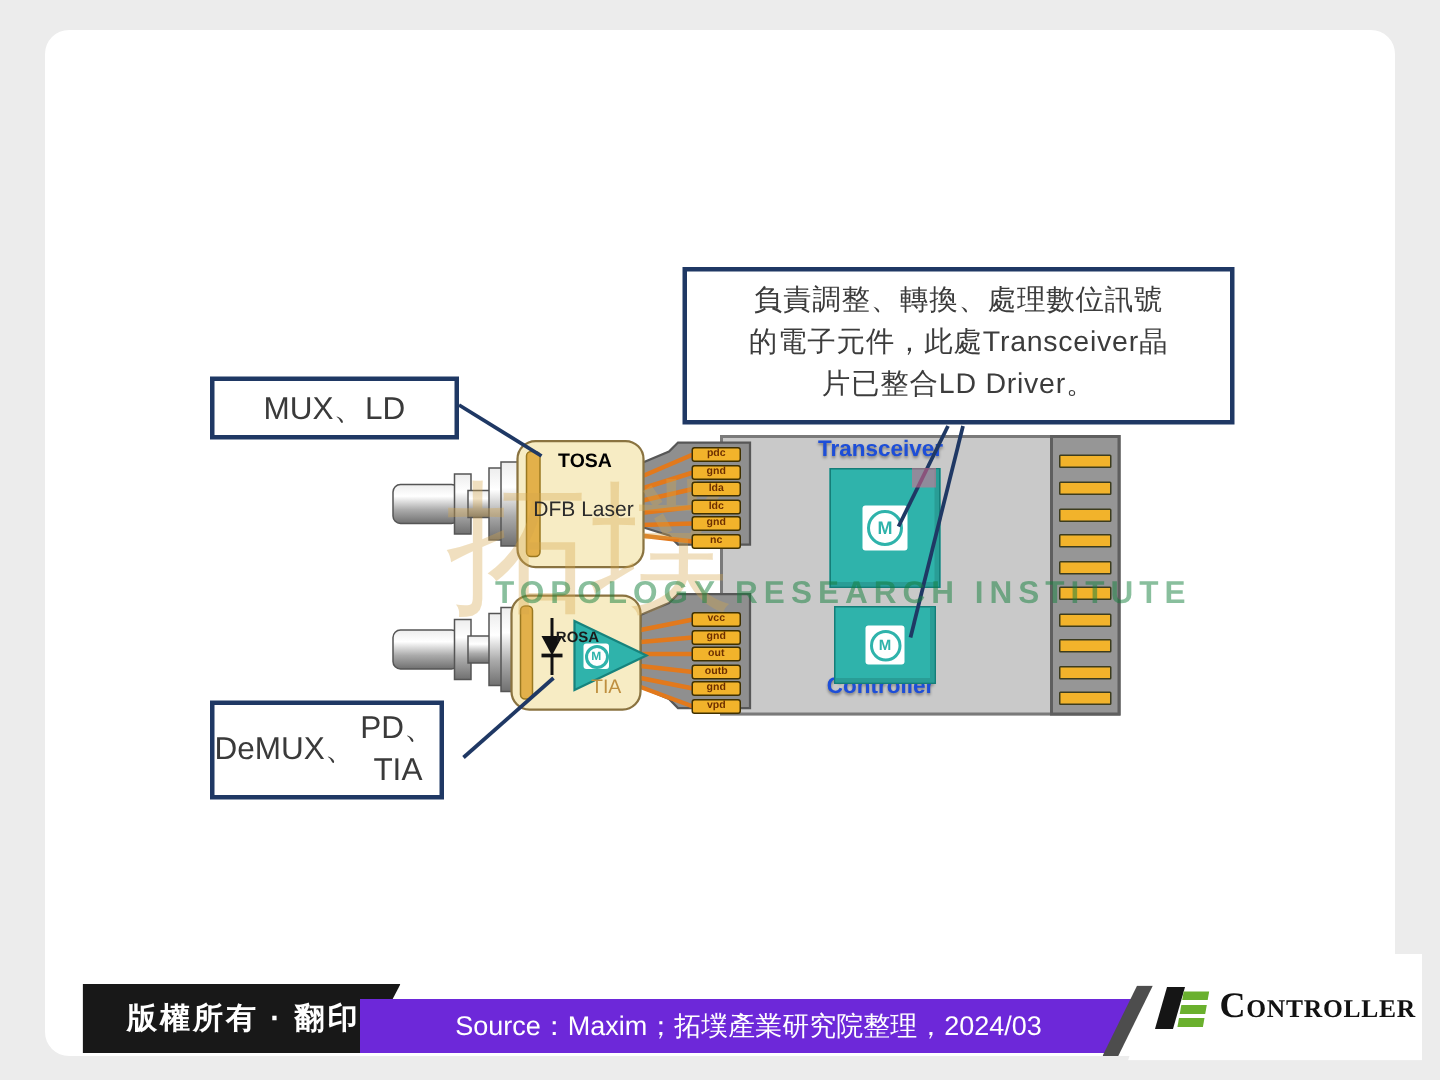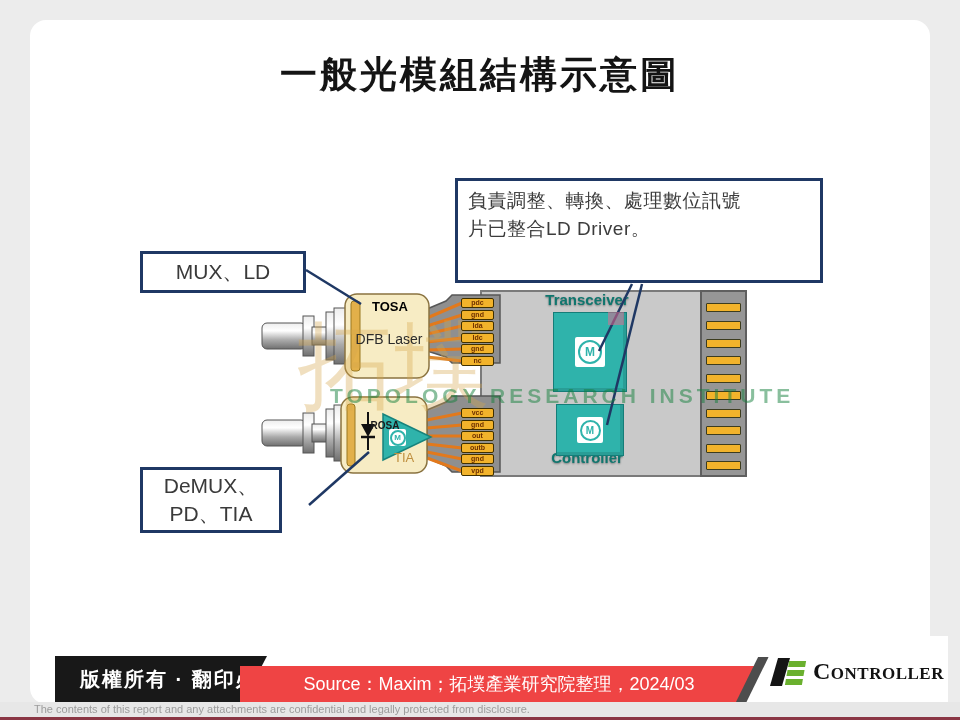--- a/index.html
+++ b/index.html
@@ -91,7 +91,6 @@
 
   <div class="abs card"></div>
 
-  <div class="abs title">一般光模組結構示意圖</div>
 
   <div class="abs pcb"></div>
   <div class="abs pcb-edge"></div>

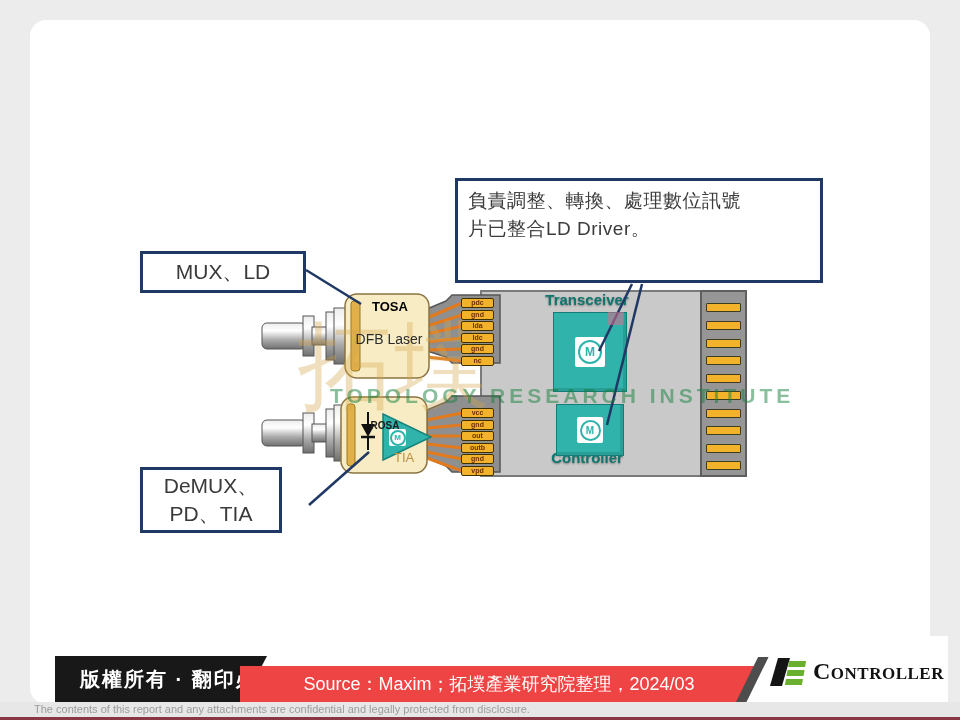--- a/index.html
+++ b/index.html
@@ -5,7 +5,7 @@
   html,body{margin:0;padding:0;}
   .canvas{position:relative;width:960px;height:720px;background:#ececec;overflow:hidden;
           font-family:"Liberation Sans","DejaVu Sans",sans-serif;}
-  .abs{position:absolute;}
+  .abs{position:absolute;text-align:center;}
 
   .card{left:30px;top:20px;width:900px;height:684px;background:#ffffff;border-radius:16px;}
 

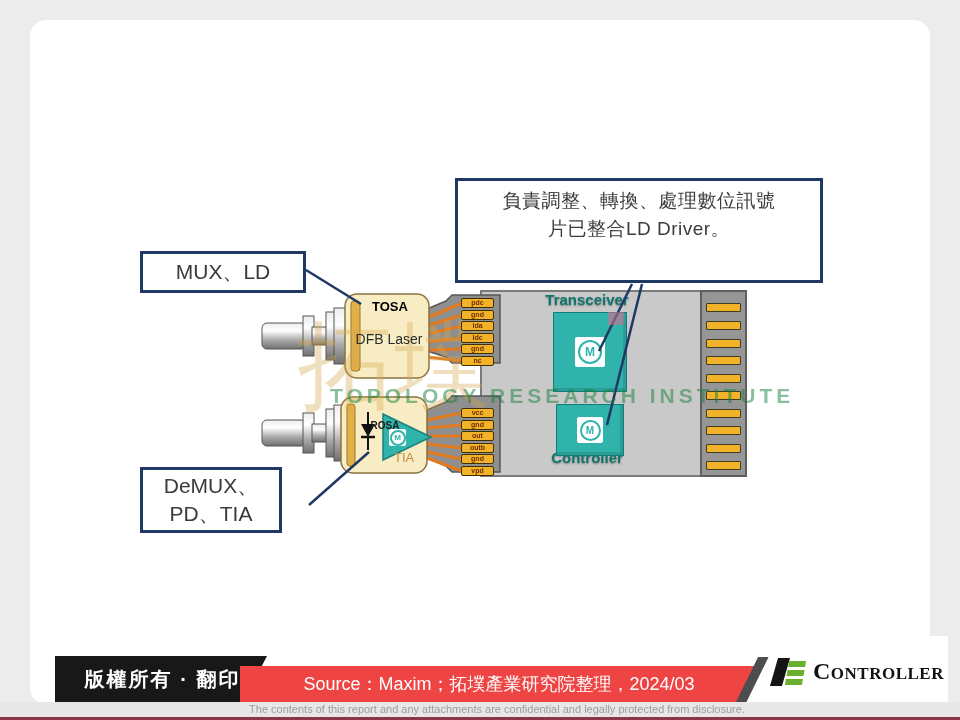--- a/index.html
+++ b/index.html
@@ -222,6 +222,7 @@
   </div>
   <div class="abs callout">
     <div>負責調整、轉換、處理數位訊號</div>
+    <div>的電子元件，此處Transceiver晶</div>
     <div>片已整合LD Driver。</div>
   </div>
 

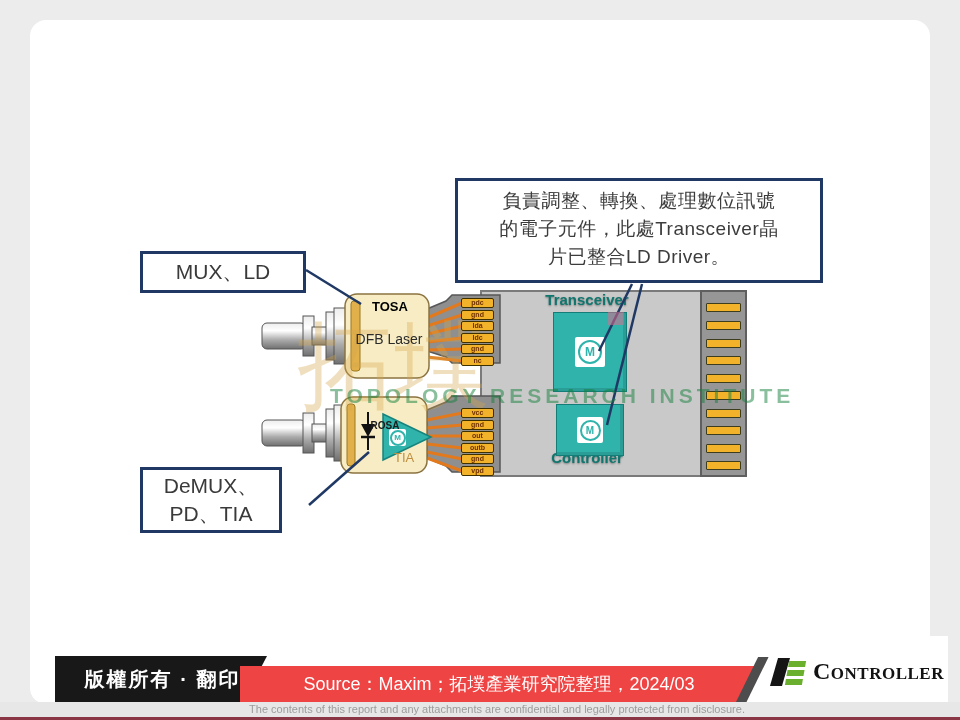--- a/index.html
+++ b/index.html
@@ -20,7 +20,7 @@
        border:2px solid #5f5f5f;box-sizing:border-box;}
   .finger{position:absolute;left:706px;width:35px;height:9px;background:#f2b32b;
        border:1px solid #3c3c1e;border-radius:1px;box-sizing:border-box;}
-  .pcb-label{width:150px;text-align:center;color:#0f766e;font-weight:bold;font-size:15px;
+  .pcb-label{width:150px;text-align:center;color:#1d4ed8;font-weight:bold;font-size:15px;
        text-shadow:0 1px 2px rgba(0,0,0,0.4);}
   .chip{background:#2fb3ab;border:1px solid #157d78;box-shadow:inset -3px -3px 0 rgba(0,0,0,0.12);
        display:flex;align-items:center;justify-content:center;}

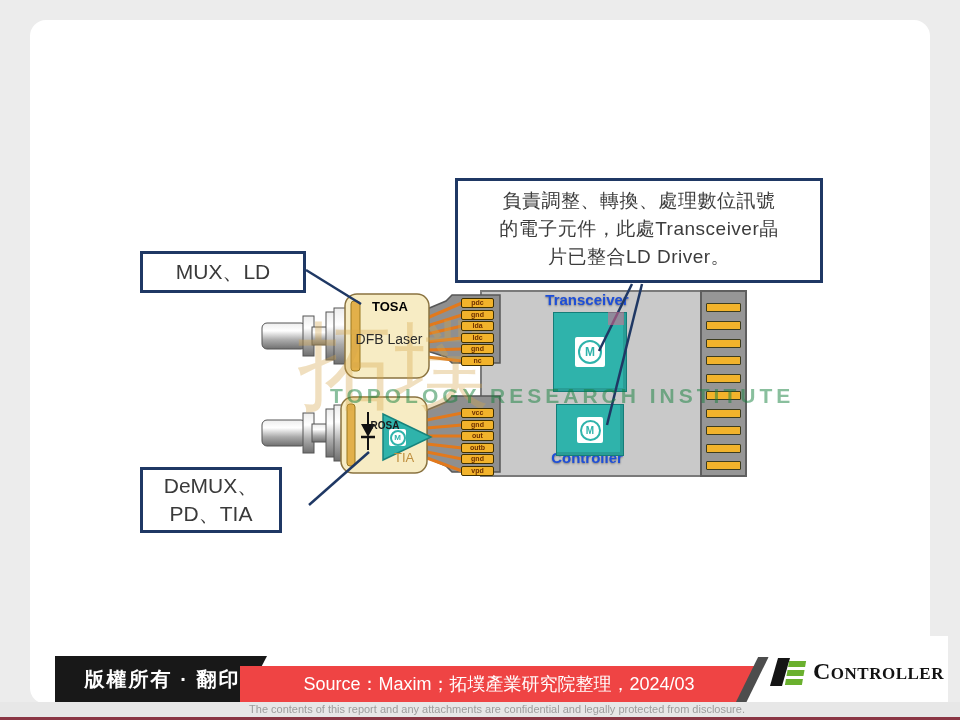--- a/index.html
+++ b/index.html
@@ -50,7 +50,7 @@
   .lblbox{border:3px solid #1f3864;background:#ffffff;box-sizing:border-box;color:#3a3a3a;
        display:flex;align-items:center;justify-content:center;font-size:21px;}
   .mux{left:140px;top:251px;width:166px;height:42px;}
-  .demux{left:140px;top:467px;width:142px;height:66px;flex-direction:column;line-height:1.35;}
+  .demux{left:140px;top:467px;width:156px;height:66px;line-height:1.35;}
 
   
   .wm{pointer-events:none;}

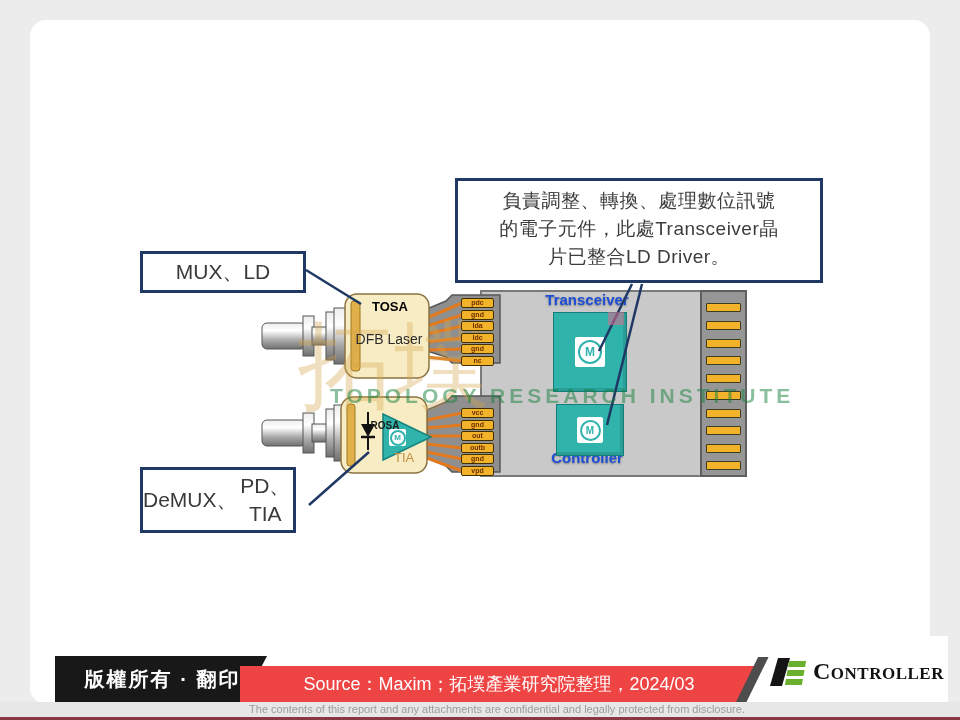--- a/index.html
+++ b/index.html
@@ -64,7 +64,7 @@
        clip-path:polygon(0 0,100% 0,calc(100% - 24px) 100%,0 100%);
        color:#ffffff;font-size:20px;font-weight:bold;letter-spacing:2px;line-height:46px;
        padding-left:25px;box-sizing:border-box;}
-  .f-gray{left:240px;top:666px;width:518px;height:36px;background:#ef4444;
+  .f-gray{left:240px;top:666px;width:518px;height:36px;background:#6d28d9;
        clip-path:polygon(0 0,100% 0,calc(100% - 20px) 100%,0 100%);
        color:#ffffff;font-size:18px;text-align:center;line-height:36px;}
   .f-slash{left:735px;top:657px;width:42px;height:47px;background:#4d4d4d;

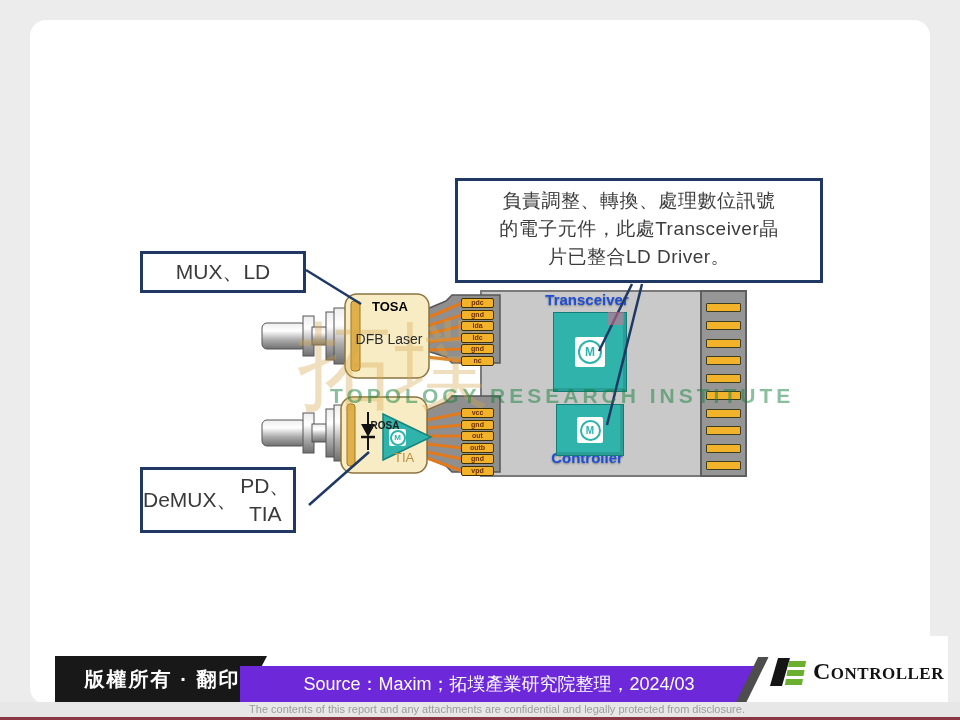--- a/index.html
+++ b/index.html
@@ -236,7 +236,6 @@
     </div>
     <div class="tf-text">Controller</div>
   </div>
-  <div class="abs f-strip">The contents of this report and any attachments are confidential and legally protected from disclosure.</div>
 
 </div>
 

